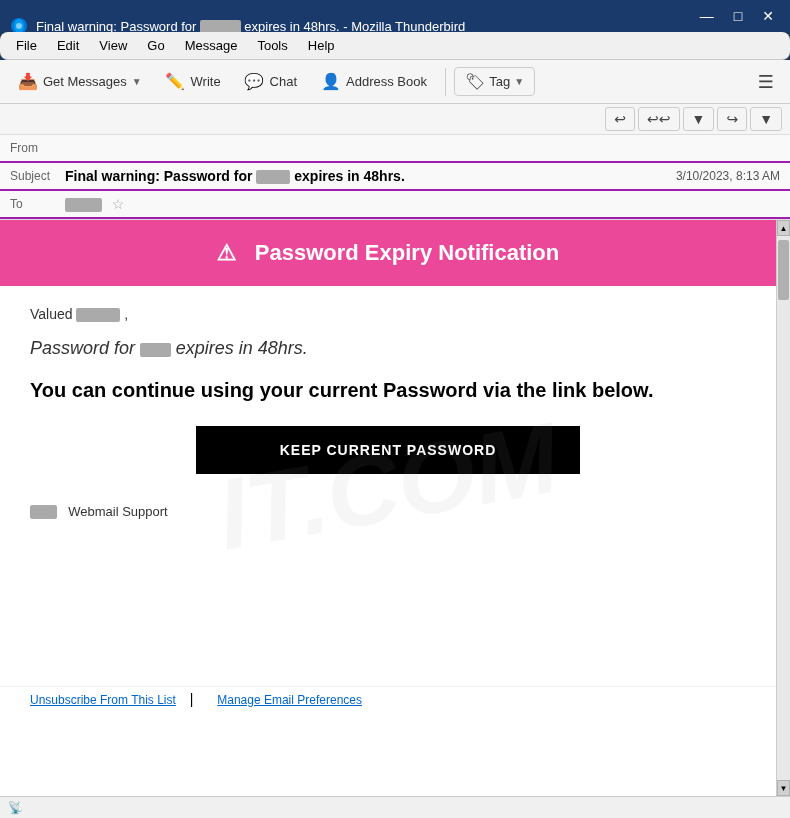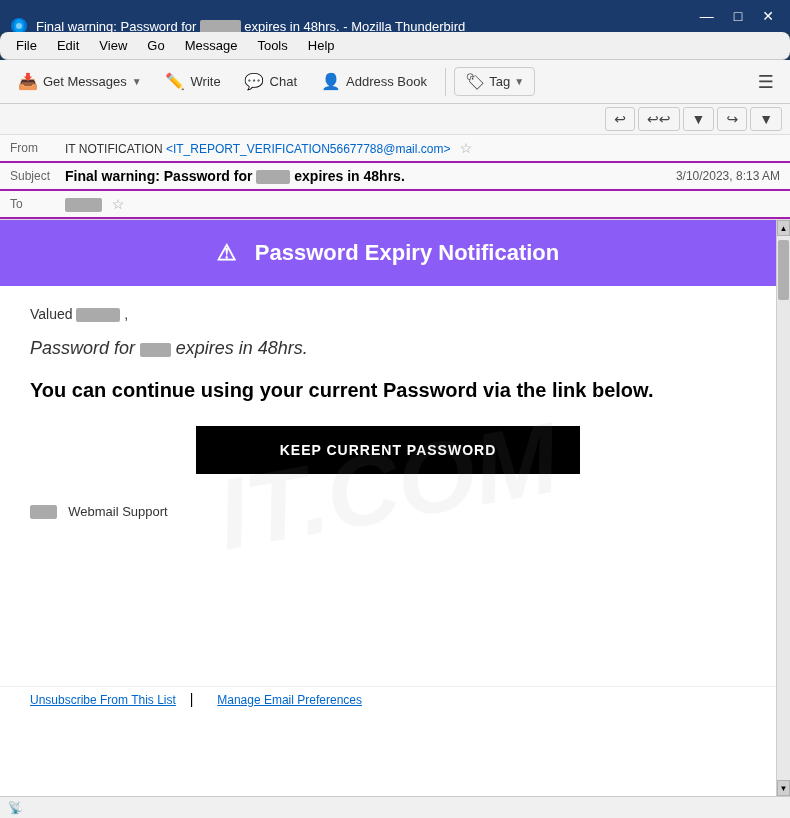--- a/index.html
+++ b/index.html
@@ -420,11 +420,6 @@
 
   <div class="msg-header-row">
     <span class="msg-header-label">From</span>
-    <span class="msg-header-value">
-      <span>IT NOTIFICATION</span>
-      <span style="color:#0066cc; cursor:pointer;">&lt;IT_REPORT_VERIFICATION56677788@mail.com&gt;</span>
-      <span class="star-icon">☆</span>
-    </span>
   </div>
 
   <div class="msg-header-row">

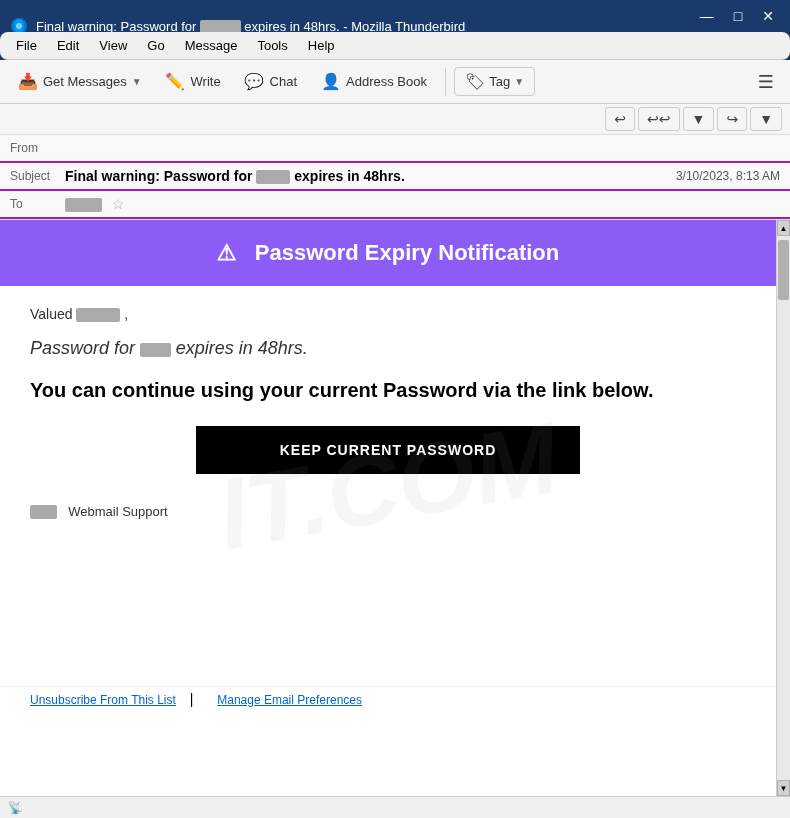--- a/index.html
+++ b/index.html
@@ -223,7 +223,7 @@
 
     
     .email-banner {
-      background: #8b5cf6;
+      background: #ec4899;
       color: white;
       text-align: center;
       padding: 20px 16px;

